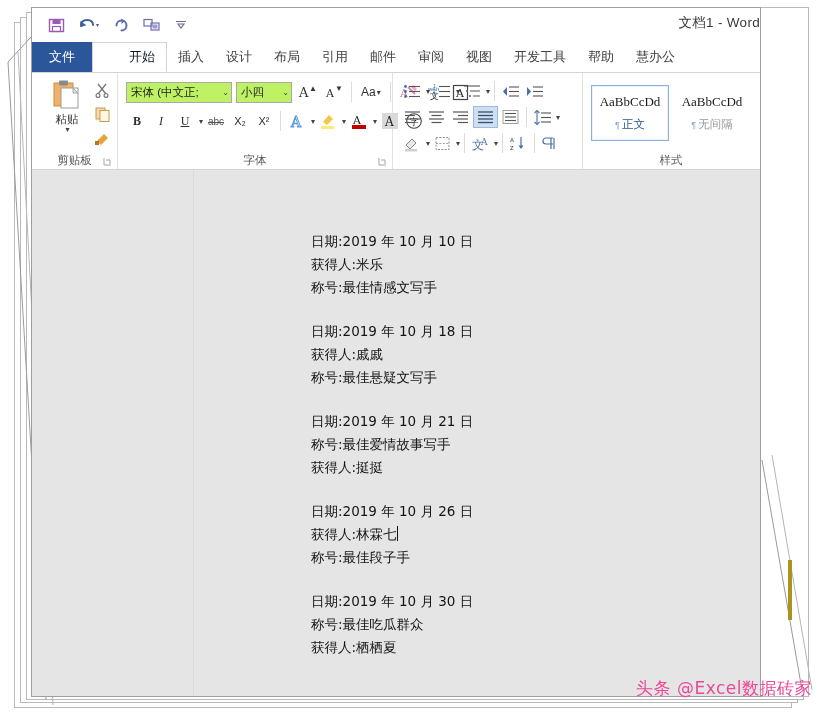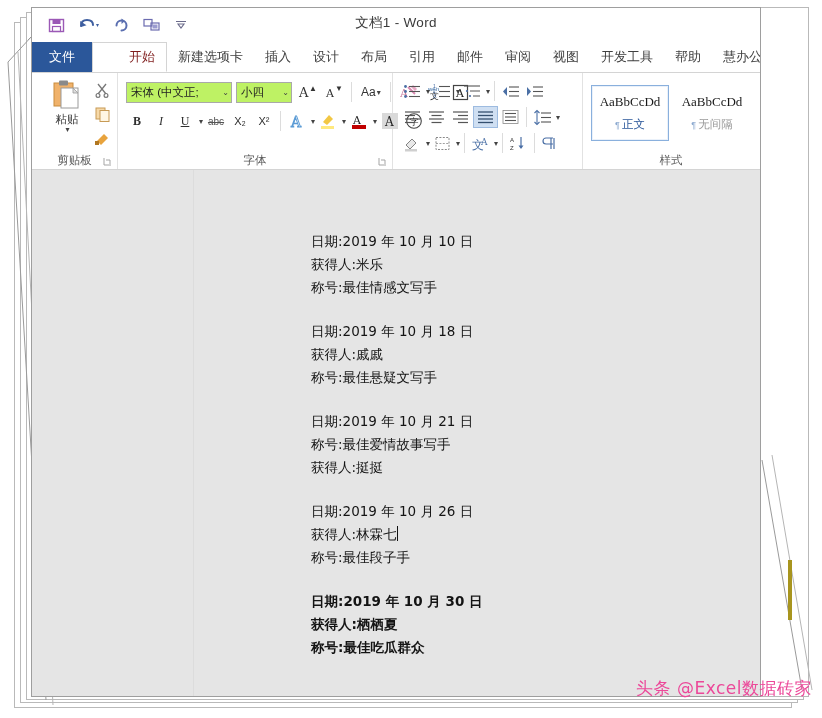--- a/index.html
+++ b/index.html
@@ -32,7 +32,7 @@
   .qat{position:absolute;left:16px;top:4px;display:flex;align-items:center;gap:13px;height:26px;}
   .qat .qicon{display:flex;align-items:center;justify-content:center;cursor:default;}
   .title-text{
-    position:absolute;left:0;right:0;top:6px;text-align:center;
+    position:absolute;left:0;right:0;top:6px;text-align:right;
     font-size:13.5px;color:#3a3a3a;letter-spacing:.3px;
   }
 

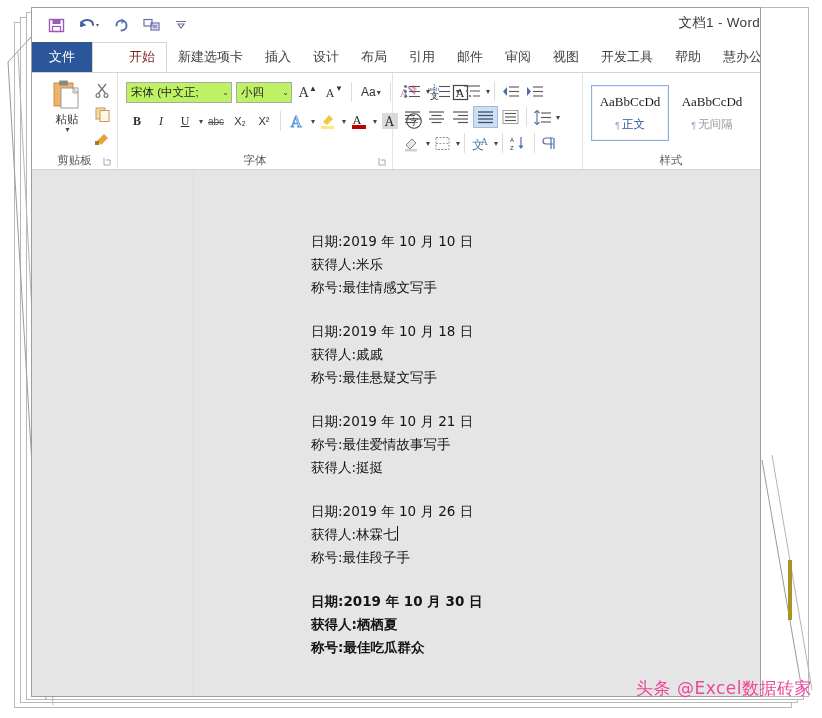--- a/index.html
+++ b/index.html
@@ -45,7 +45,7 @@
   }
   .tab.file{background:#2b579a;color:#fff;padding:0 17px;font-size:13px;}
   .tab.active{
-    color:#7f1d1d;background:#fff;
+    color:#0f172a;background:#fff;
     border-left:1px solid #d4d4d4;border-right:1px solid #d4d4d4;border-top:1px solid #d4d4d4;
     border-bottom:1px solid #fff;margin-bottom:-1px;padding-left:36px;
   }

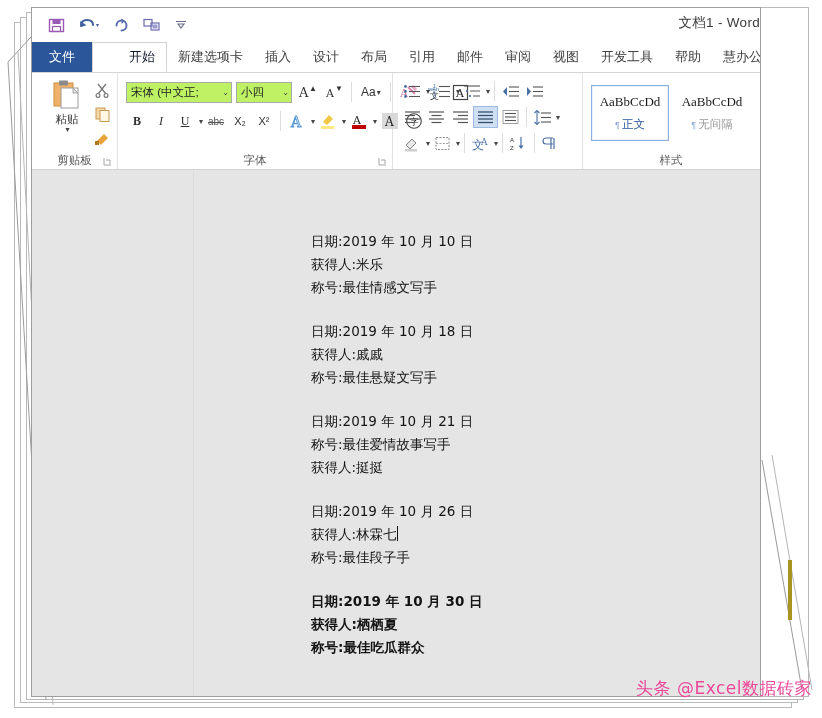--- a/index.html
+++ b/index.html
@@ -192,7 +192,6 @@
     <div class="tabstrip">
       <div class="tab file">文件</div>
       <div class="tab active">开始</div>
-      <div class="tab">新建选项卡</div>
       <div class="tab">插入</div>
       <div class="tab">设计</div>
       <div class="tab">布局</div>

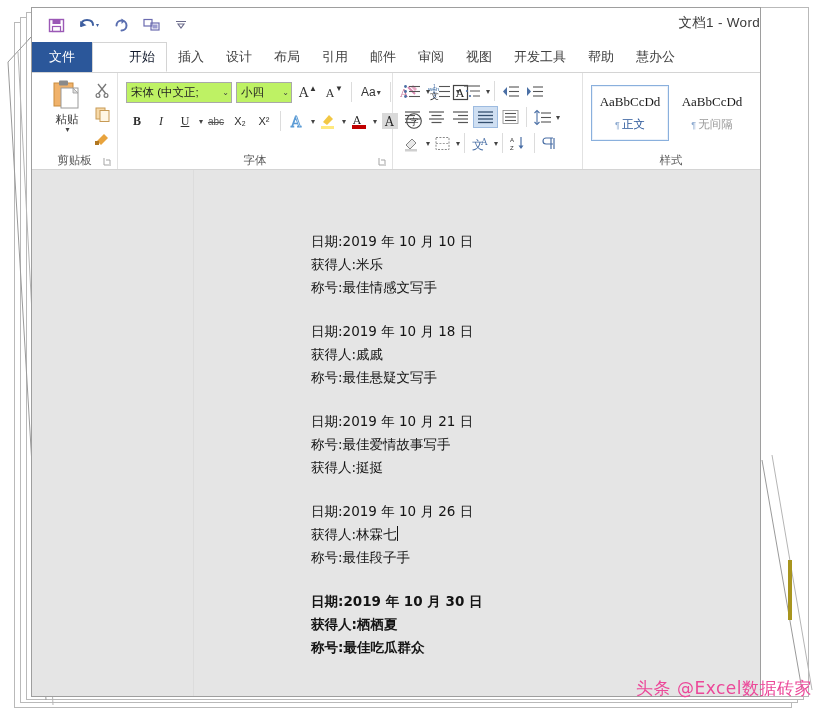--- a/index.html
+++ b/index.html
@@ -111,7 +111,7 @@
   .marginline{position:absolute;left:161px;top:0;bottom:0;width:1px;background:#dcdcdc;}
   .textblocks{position:absolute;left:279px;top:60px;}
   .blk{margin-bottom:21px;}
-  .blk:last-child{margin-bottom:0;font-weight:bold;}
+  .blk:last-child{margin-bottom:0;}
   .line{
     font-size:13.5px;line-height:23px;color:#141414;white-space:nowrap;
     font-family:"DejaVu Sans","Liberation Sans",sans-serif;

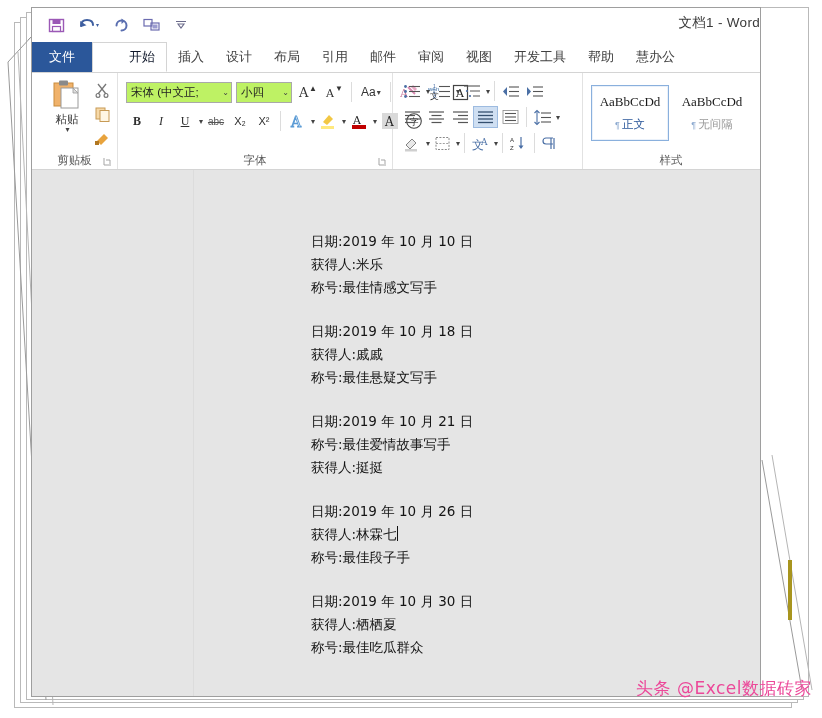--- a/index.html
+++ b/index.html
@@ -566,8 +566,8 @@
 
           <div class="blk">
             <div class="line">日期:2019 年 10 月 30 日</div>
+            <div class="line">称号:最佳吃瓜群众</div>
             <div class="line">获得人:栖栖夏</div>
-            <div class="line">称号:最佳吃瓜群众</div>
           </div>
 
         </div>

